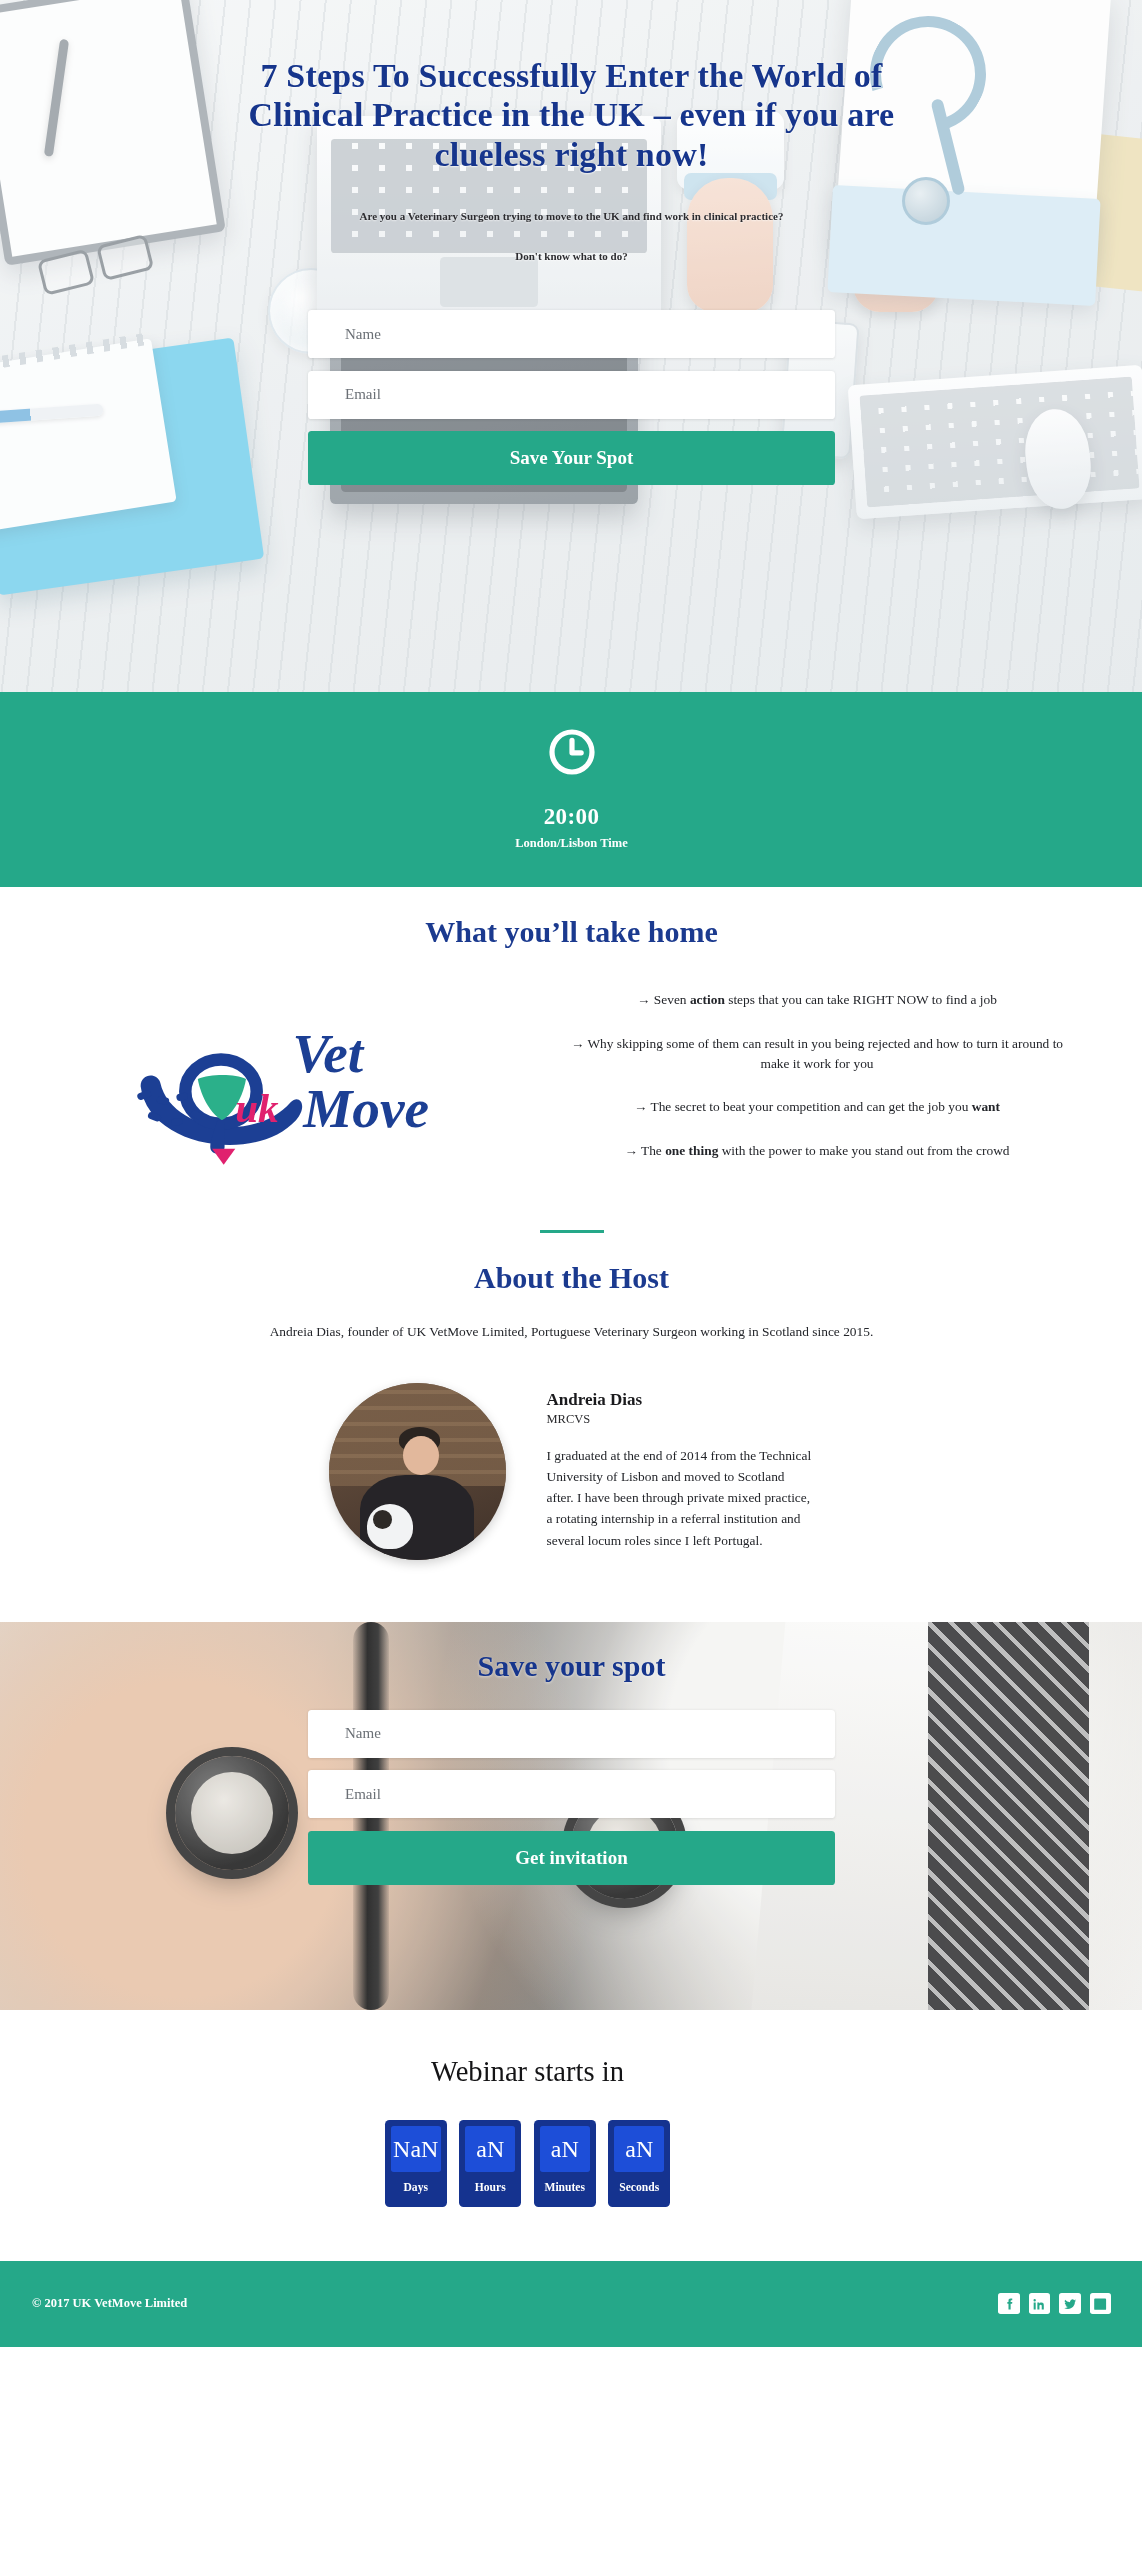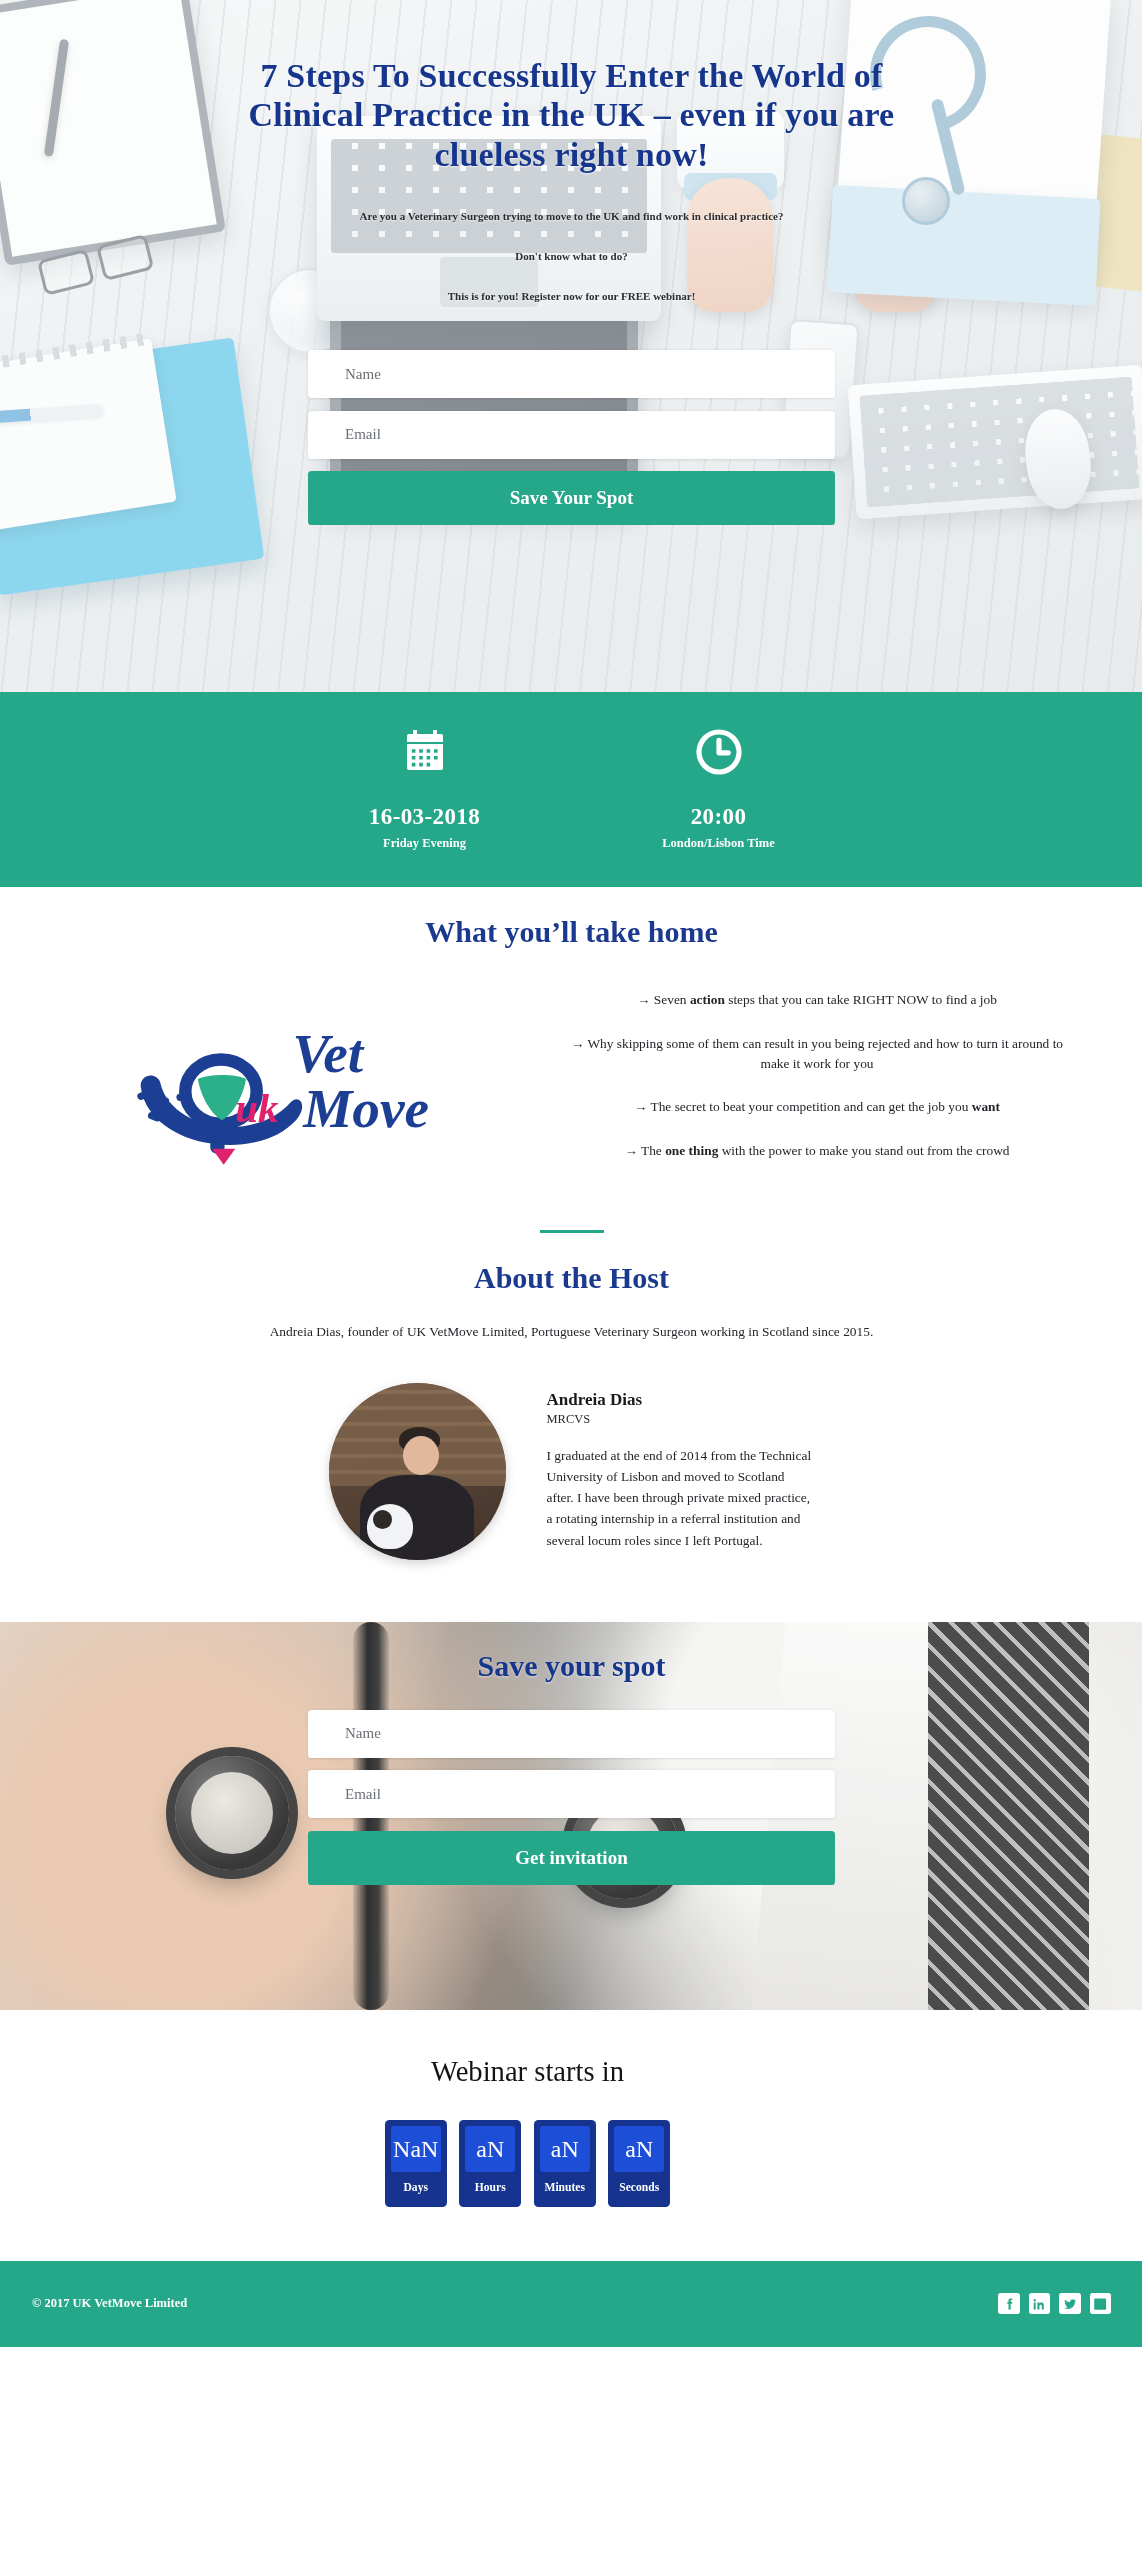--- a/index.html
+++ b/index.html
@@ -528,7 +528,6 @@
     <div class="hero-sub">
       <p>Are you a Veterinary Surgeon trying to move to the UK and find work in clinical practice?</p>
       <p>Don't know what to do?</p>
-      <p>This is for you! Register now for our FREE webinar!</p>
     </div>
 
     <form class="hero-form">

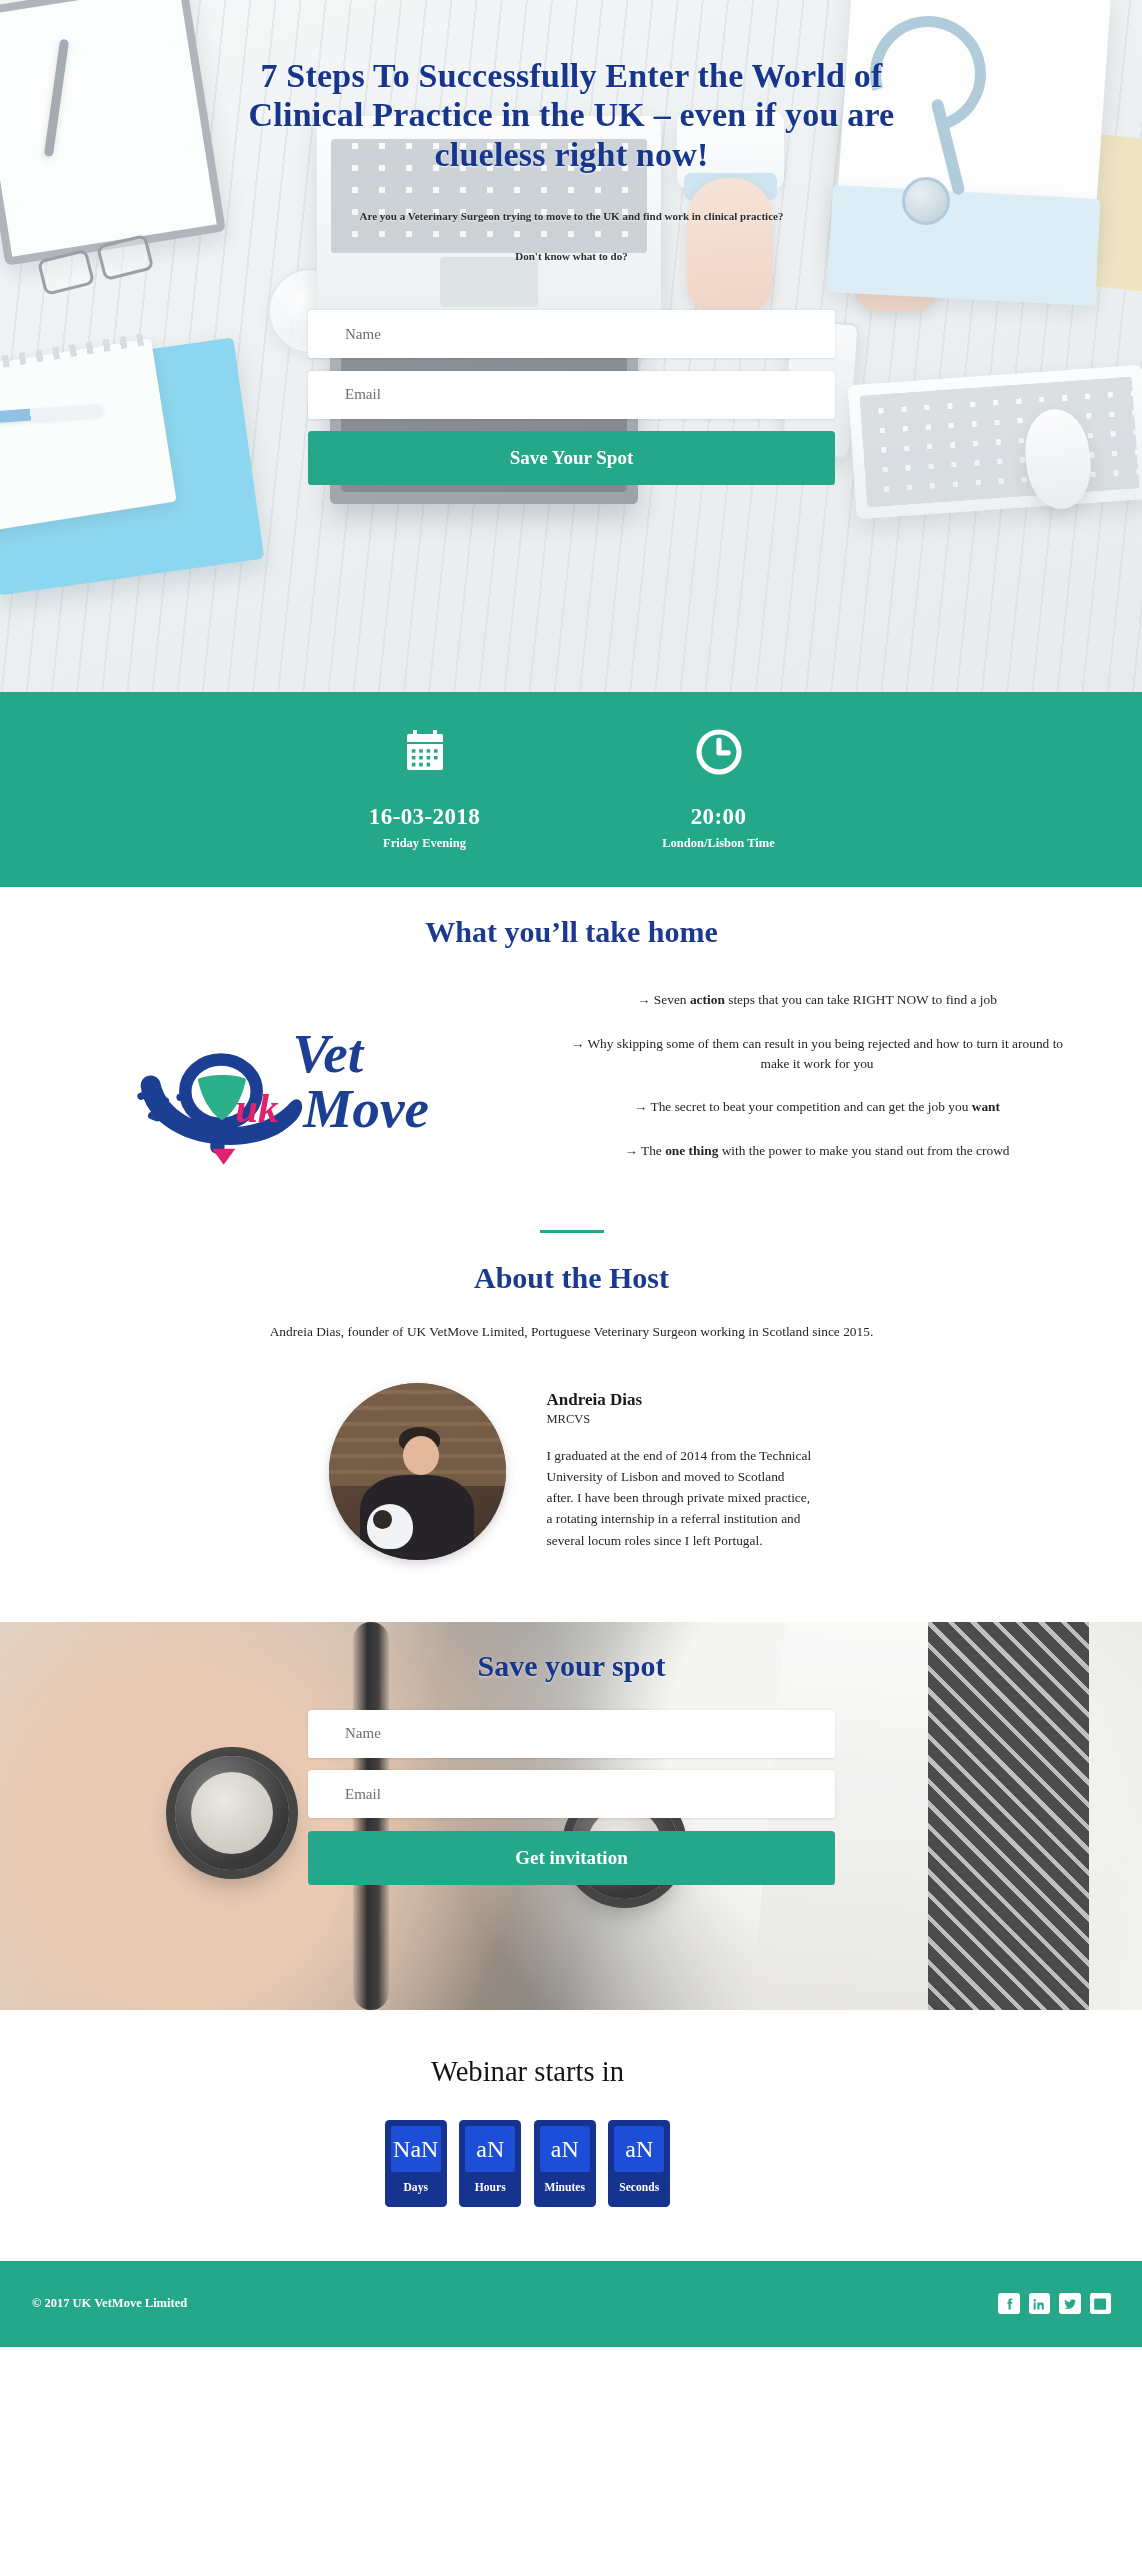--- a/index.html
+++ b/index.html
@@ -539,16 +539,6 @@
 </section>
 
 <section class="datetime-bar">
-  <div class="dt-item">
-    <div class="dt-icon">
-      <svg width="48" height="48" viewBox="0 0 24 24" fill="#ffffff">
-        <path d="M6 1h2v2h8V1h2v2h2a1 1 0 0 1 1 1v3H3V4a1 1 0 0 1 1-1h2V1z"></path>
-        <path d="M3 8h18v12a1 1 0 0 1-1 1H4a1 1 0 0 1-1-1V8zm2.4 2.6v1.8h1.8v-1.8H5.4zm3.7 0v1.8h1.8v-1.8H9.1zm3.7 0v1.8h1.8v-1.8h-1.8zm3.7 0v1.8h1.8v-1.8h-1.8zM5.4 14v1.8h1.8V14H5.4zm3.7 0v1.8h1.8V14H9.1zm3.7 0v1.8h1.8V14h-1.8zm3.7 0v1.8h1.8V14h-1.8zM5.4 17.4v1.8h1.8v-1.8H5.4zm3.7 0v1.8h1.8v-1.8H9.1zm3.7 0v1.8h1.8v-1.8h-1.8z"></path>
-      </svg>
-    </div>
-    <div class="dt-value">16-03-2018</div>
-    <div class="dt-label">Friday Evening</div>
-  </div>
 
   <div class="dt-item">
     <div class="dt-icon">

